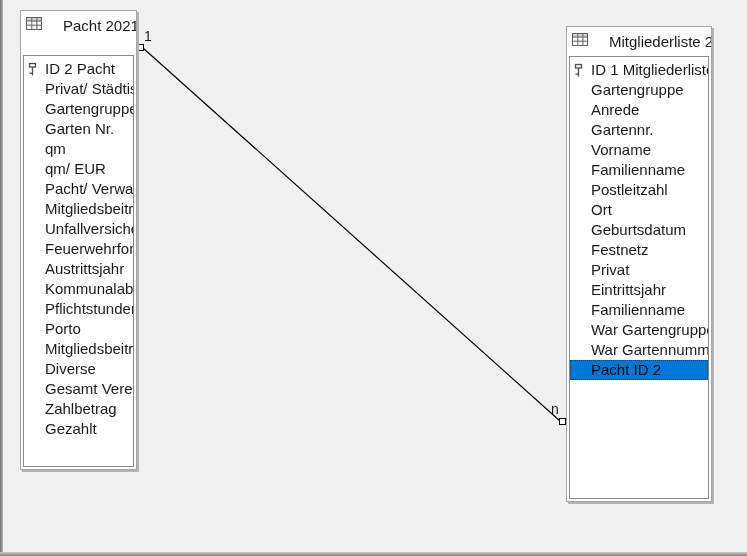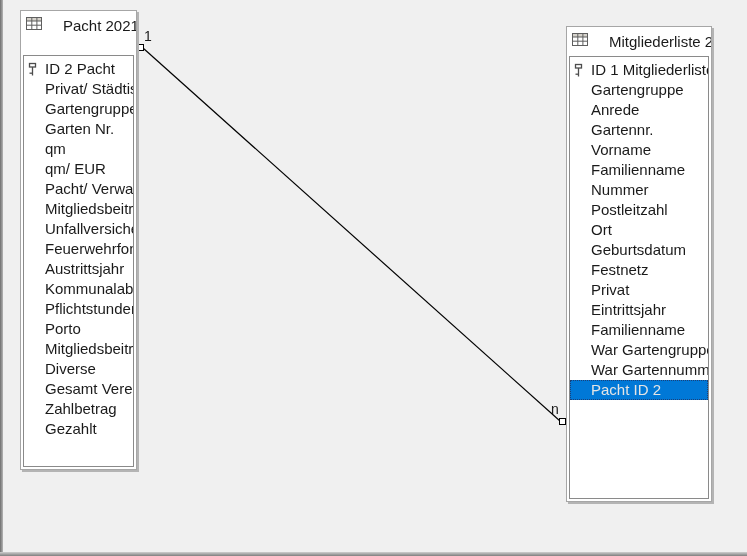--- a/index.html
+++ b/index.html
@@ -229,10 +229,6 @@
       </div>
       <div class="field-row">
         <span class="key-col"></span>
-        <span class="field-label">Nummer</span>
-      </div>
-      <div class="field-row">
-        <span class="key-col"></span>
         <span class="field-label">Postleitzahl</span>
       </div>
       <div class="field-row">

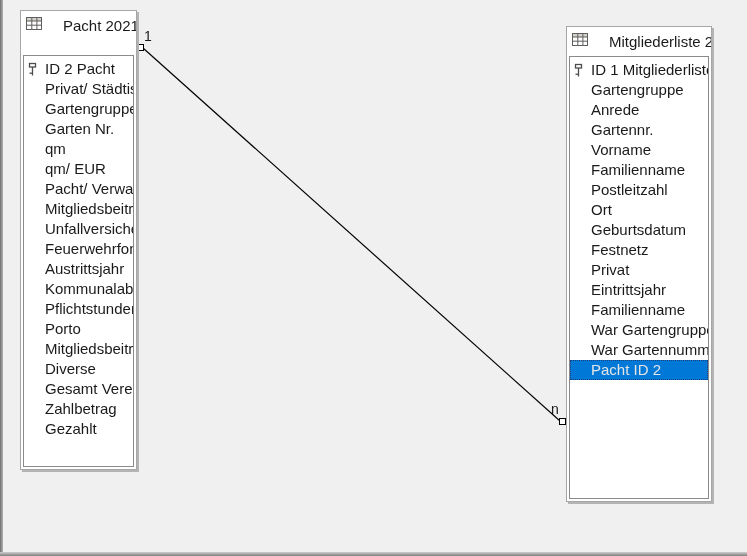--- a/index.html
+++ b/index.html
@@ -58,7 +58,7 @@
   }
   .field-label { white-space:nowrap; }
   .field-row.selected {
-    background:#0078d7; color:#e5e5e5;
+    background:#0078d7; color:#000000;
     outline:1px dotted #1b3f77; outline-offset:-1px;
   }
   .rel-svg { position:absolute; left:0; top:0; width:747px; height:556px; pointer-events:none; }

